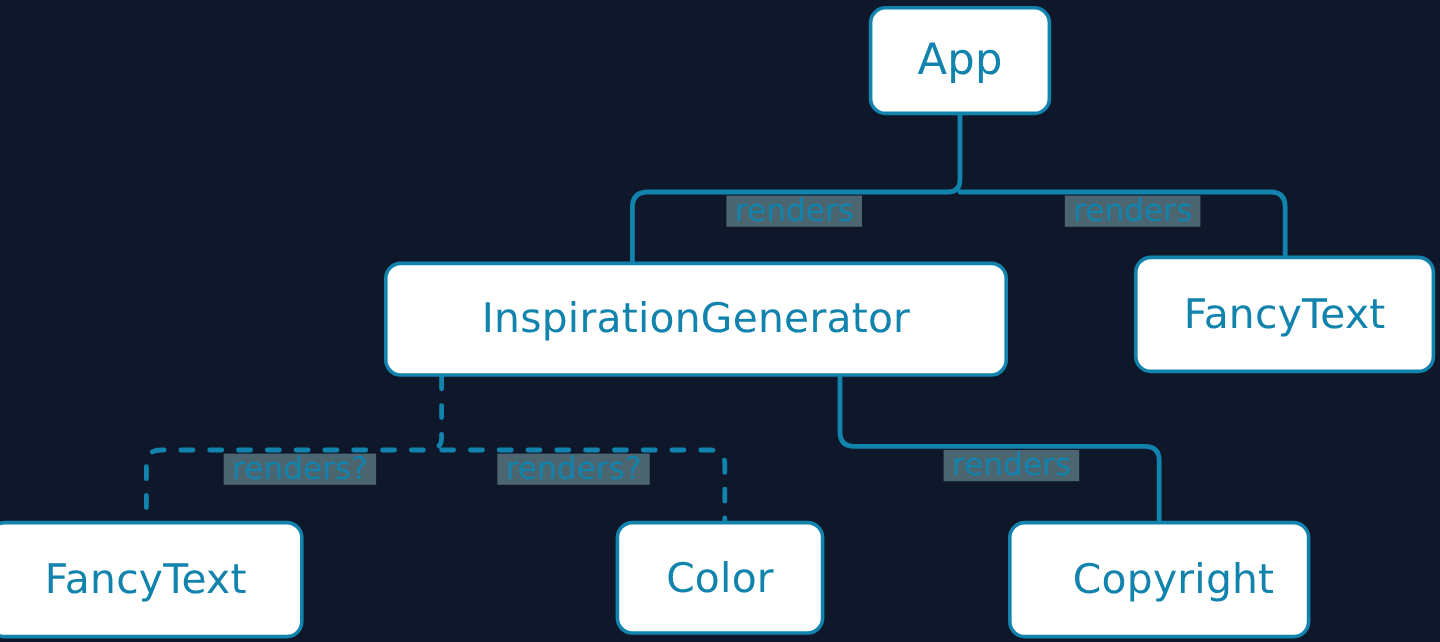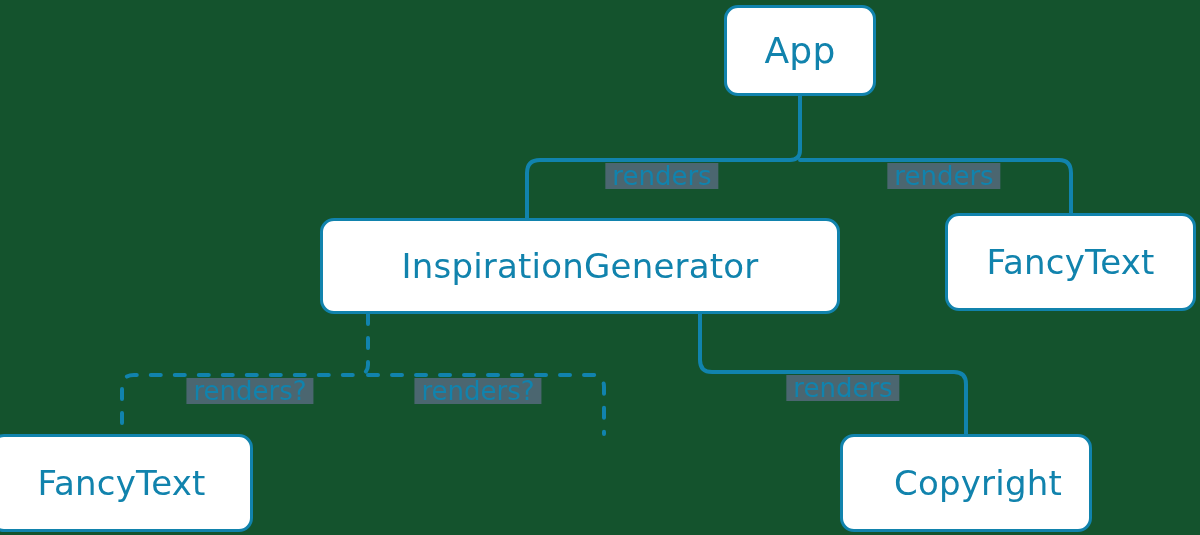--- a/index.html
+++ b/index.html
@@ -55,7 +55,7 @@
 </head>
 <body>
 
-<div id="diagram-root" style="background: #14532d;">
+<div id="diagram-root" style="background: #0f172a;">
 
   <svg id="wires" viewBox="0 0 1200 535" width="1200" height="535" xmlns="http://www.w3.org/2000/svg">
     <g fill="none" stroke="#1183ad" stroke-width="4" stroke-linecap="round" stroke-linejoin="round">

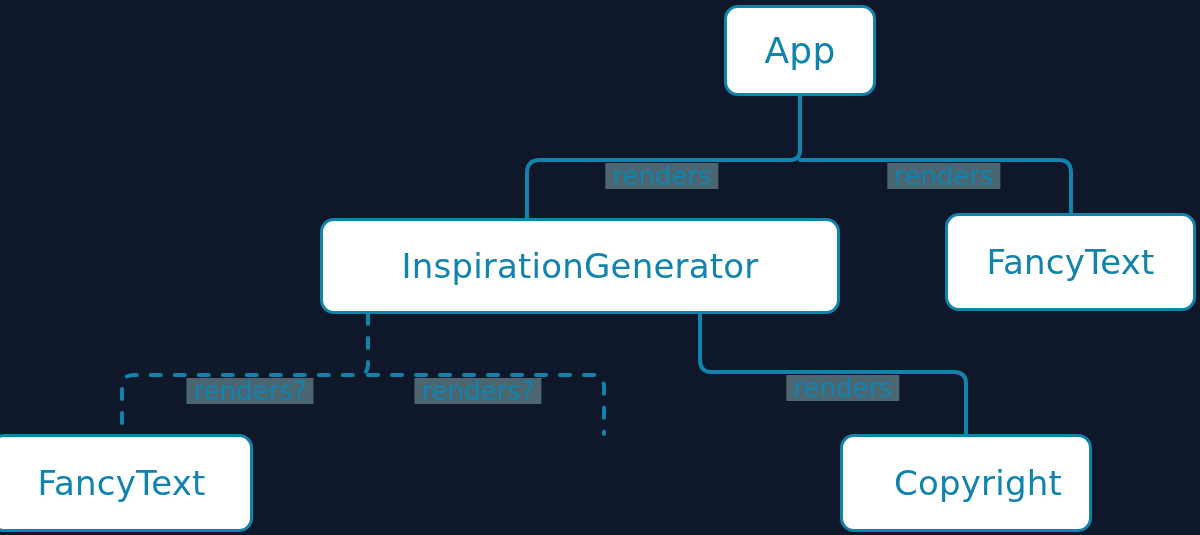--- a/index.html
+++ b/index.html
@@ -87,6 +87,9 @@
   <div class="node" style="left: -10px; top: 434px; width: 263px; height: 98px; font-size: 34px;">
     <span>FancyText</span>
   </div>
+  <div class="node" style="left: 513px; top: 434px; width: 174px; height: 95px; font-size: 34px;">
+    <span>Color</span>
+  </div>
   <div class="node" style="left: 840px; top: 434px; width: 252px; height: 98px; font-size: 34px; padding-left: 24px;">
     <span>Copyright</span>
   </div>

